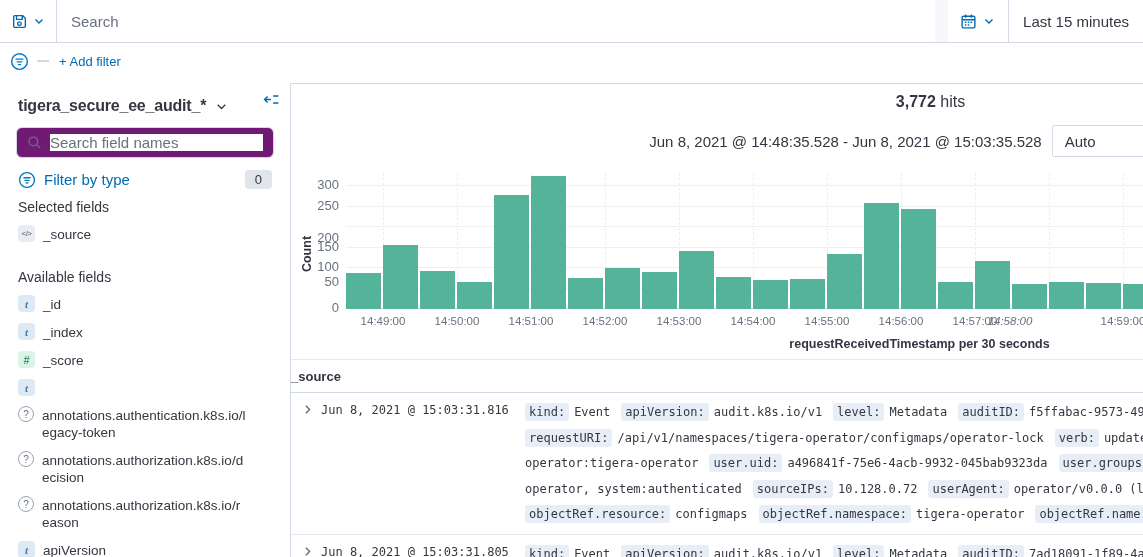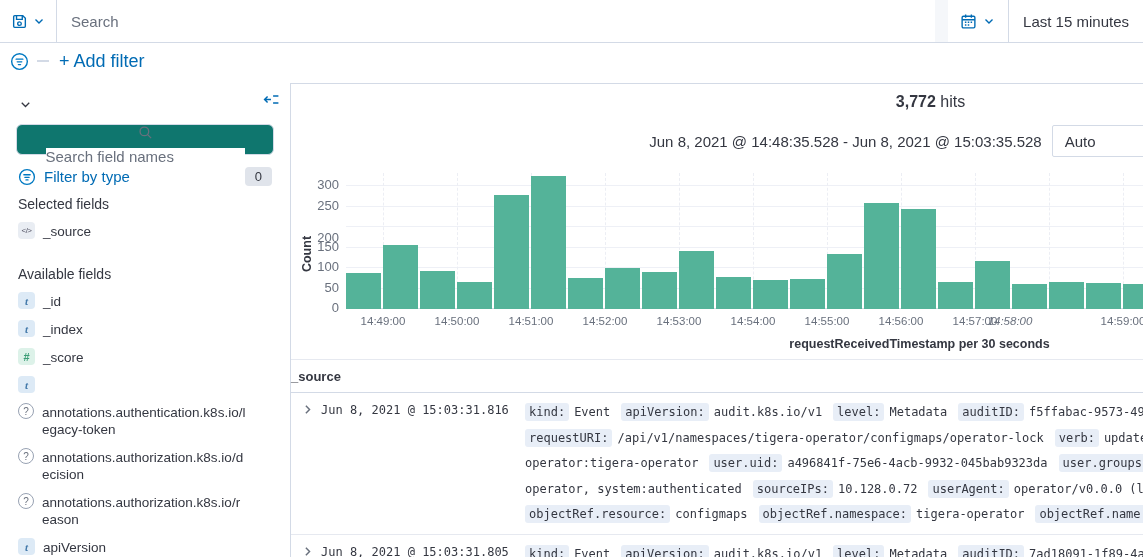--- a/index.html
+++ b/index.html
@@ -26,7 +26,7 @@
   
   .filter-bar { height:36px; display:flex; align-items:center; padding:0 10px; background:#fff; }
   .filter-dash { width:12px; height:0; border-top:2px solid #d3dae6; margin:0 10px 0 8px; }
-  .add-filter { color:#006bb4; font-size:18px; cursor:pointer; }
+  .add-filter { color:#006bb4; font-size:13px; cursor:pointer; }
 
   
   .content { display:flex; height:478px; }

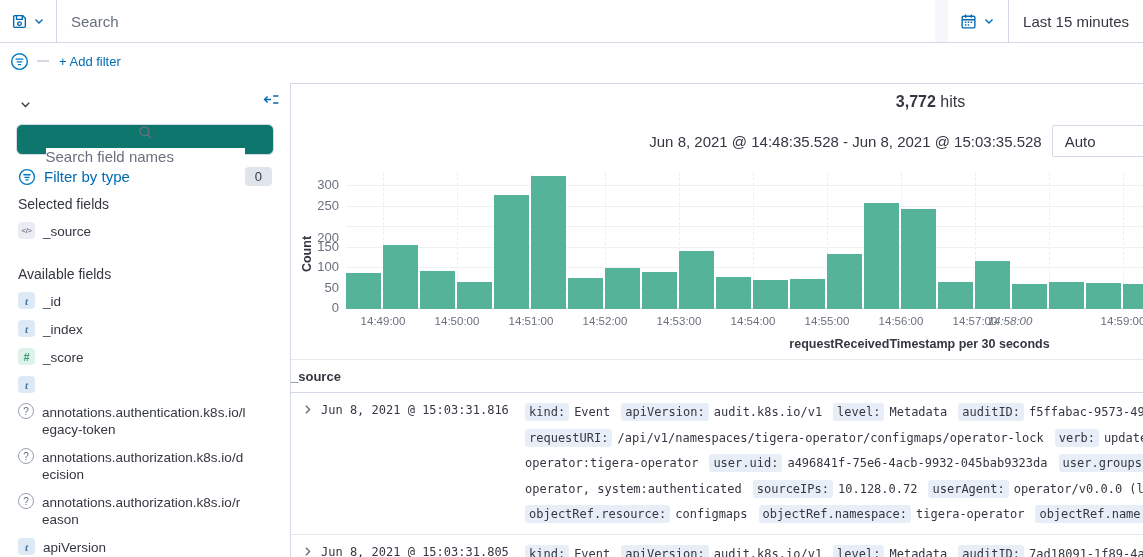--- a/index.html
+++ b/index.html
@@ -159,6 +159,7 @@
       </svg>
     </span>
     <div class="sb-title-row">
+      <span class="sb-title">tigera_secure_ee_audit_*</span>
       <span>
         <svg width="15" height="15" viewBox="0 0 16 16" fill="none" stroke="#343741" stroke-width="1.4">
           <path d="M4 6.2l4 4 4-4"></path>

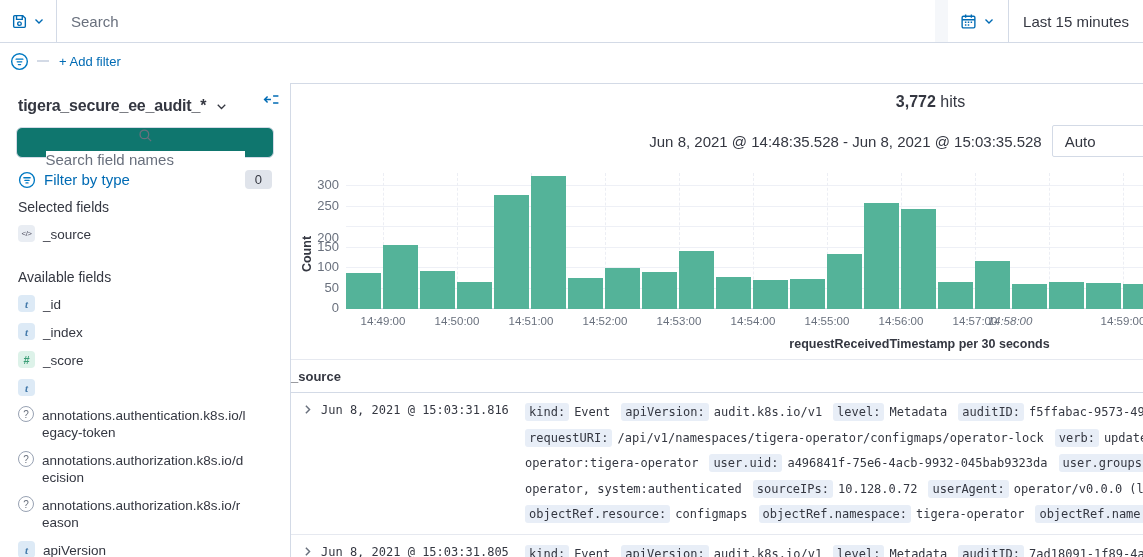--- a/index.html
+++ b/index.html
@@ -39,7 +39,7 @@
   .sb-title { font-size:16px; font-weight:bold; letter-spacing:-0.2px; }
   .collapse-btn { position:absolute; right:10px; top:12px; cursor:pointer; }
   .field-search { display:flex; align-items:center; gap:8px; border:1px solid #d3dae6;
-    border-radius:6px; height:31px; padding:0 10px; background:#0f766e;flex-direction:column; }
+    border-radius:6px; height:31px; padding:0 10px; background:#701a75; }
   .field-search input { border:none; outline:none; flex:1; font-size:15px; color:#343741;
     font-family:"Liberation Sans",sans-serif; }
   .field-search input::placeholder { color:#69707d; }

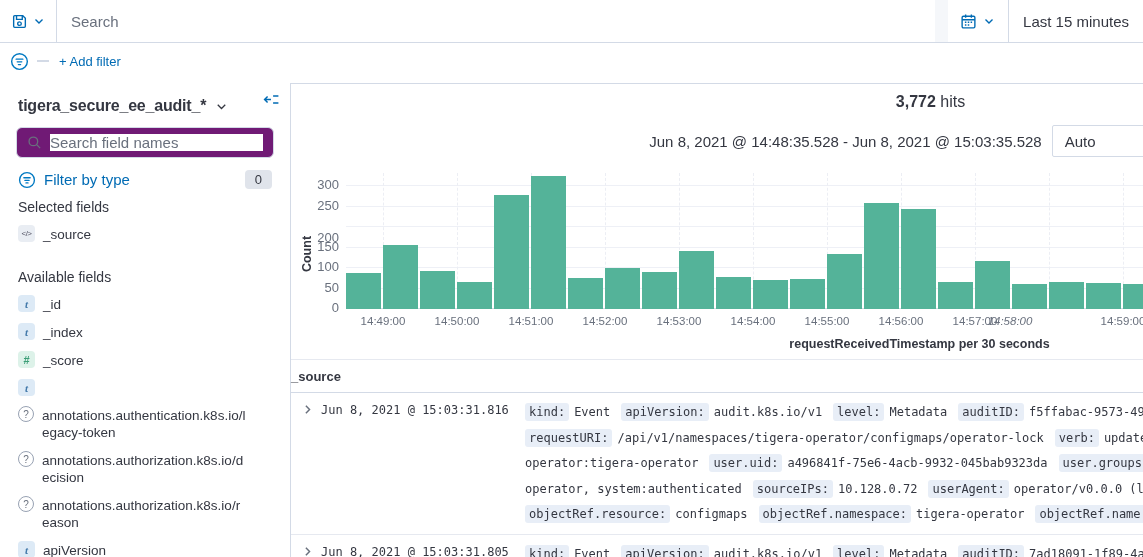--- a/index.html
+++ b/index.html
@@ -246,7 +246,7 @@
       <div class="count-label">Count</div>
       <div class="y-axis" id="y-axis">
           <span class="y-tick" style="bottom: -6px;">0</span>
-          <span class="y-tick" style="bottom: 14px;">50</span>
+          <span class="y-tick" style="bottom: 20px;">50</span>
           <span class="y-tick" style="bottom: 35px;">100</span>
           <span class="y-tick" style="bottom: 55.5px;">150</span>
           <span class="y-tick" style="bottom: 64px;">200</span>

